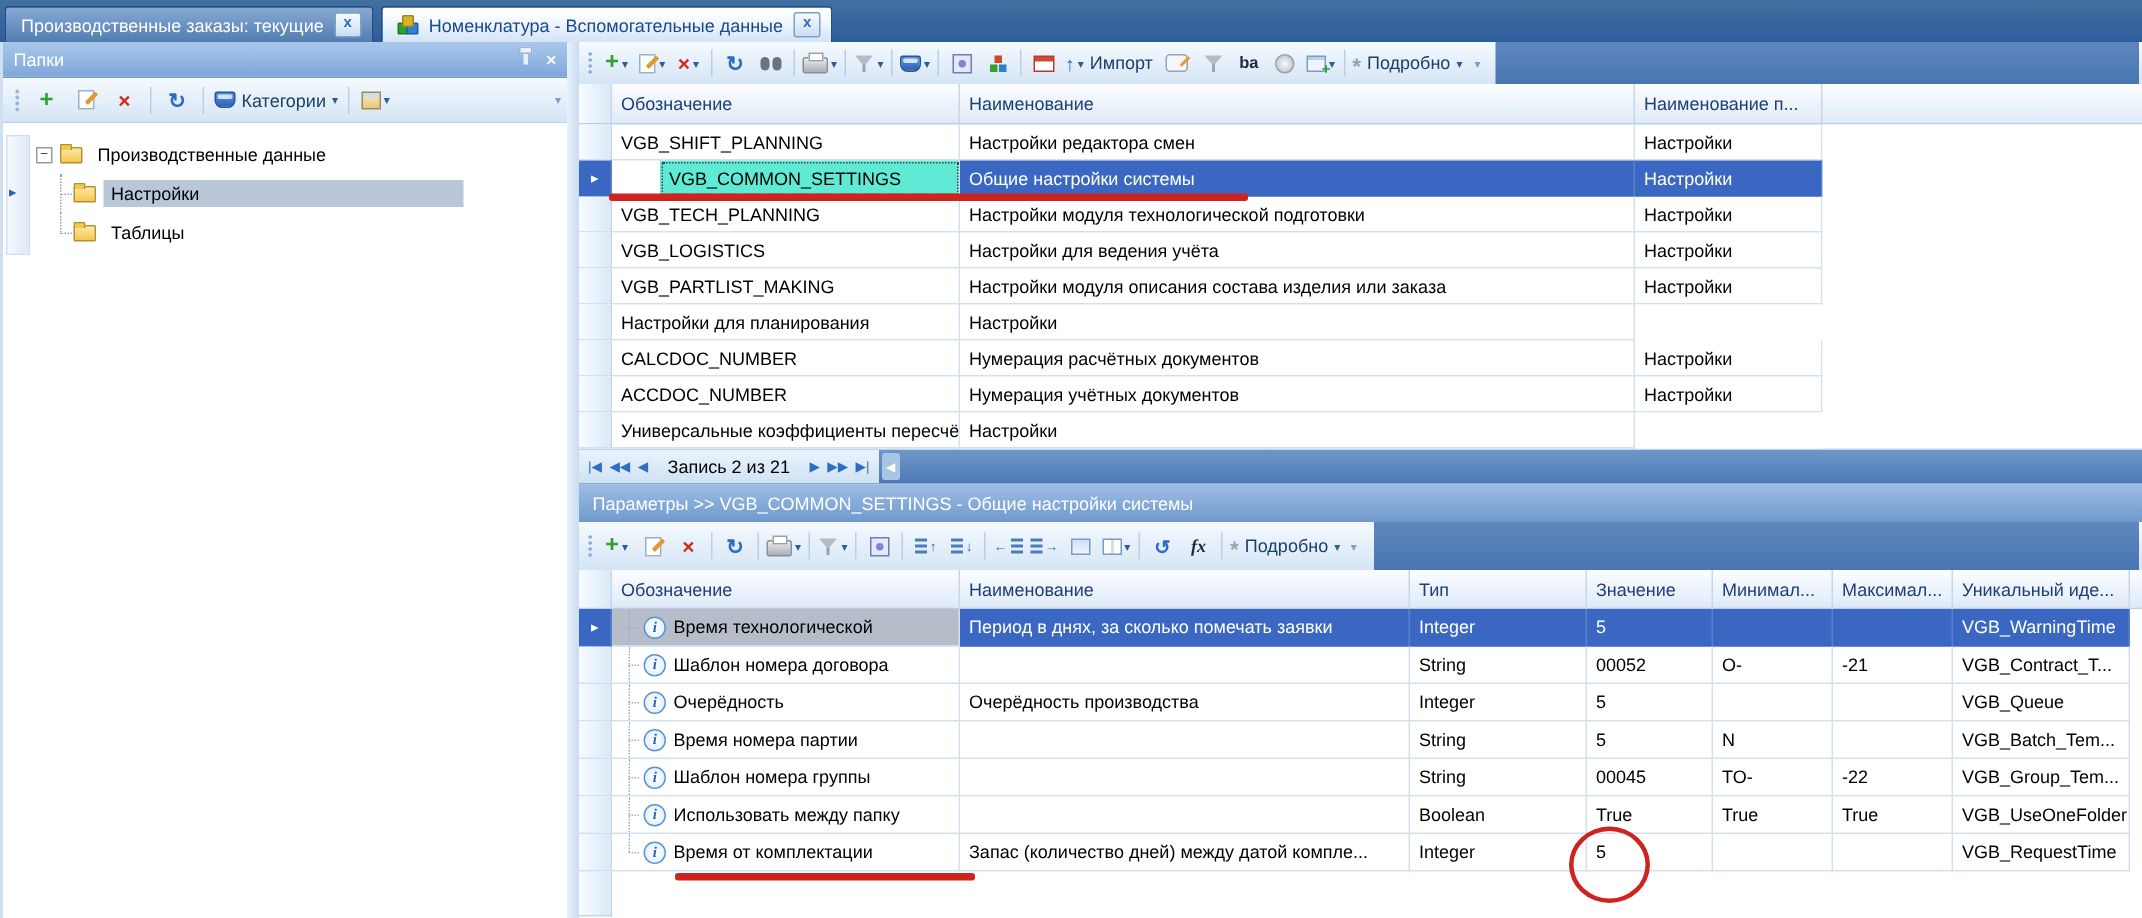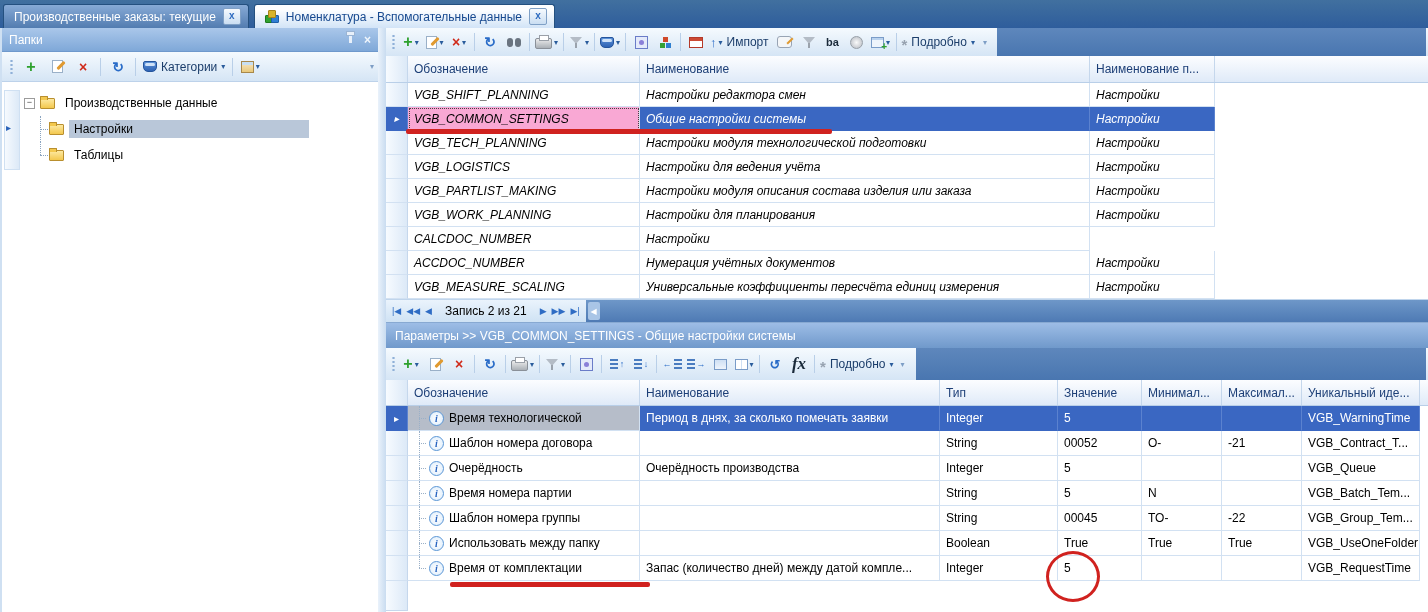--- a/index.html
+++ b/index.html
@@ -112,7 +112,7 @@
   .hcell{display:flex;align-items:center;padding:0 6px;color:#1d3f77;border-right:1px solid #c5d7ec;
          white-space:nowrap;overflow:hidden;box-sizing:border-box;}
   .hcell.filler,.gcell.filler{border-right:none;}
-  .grow{display:grid;grid-template-columns:22px 232px 450px 125px 1fr;height:24px;font-style:italic;}
+  .grow{display:grid;grid-template-columns:22px 232px 450px 125px 1fr;height:24px;}
   .gcell{display:flex;align-items:center;padding:0 6px;border-right:1px solid #d2e1f2;border-bottom:1px solid #d2e1f2;
          white-space:nowrap;overflow:hidden;box-sizing:border-box;}
   .gcell.filler{border-bottom:none;background:#fff;}

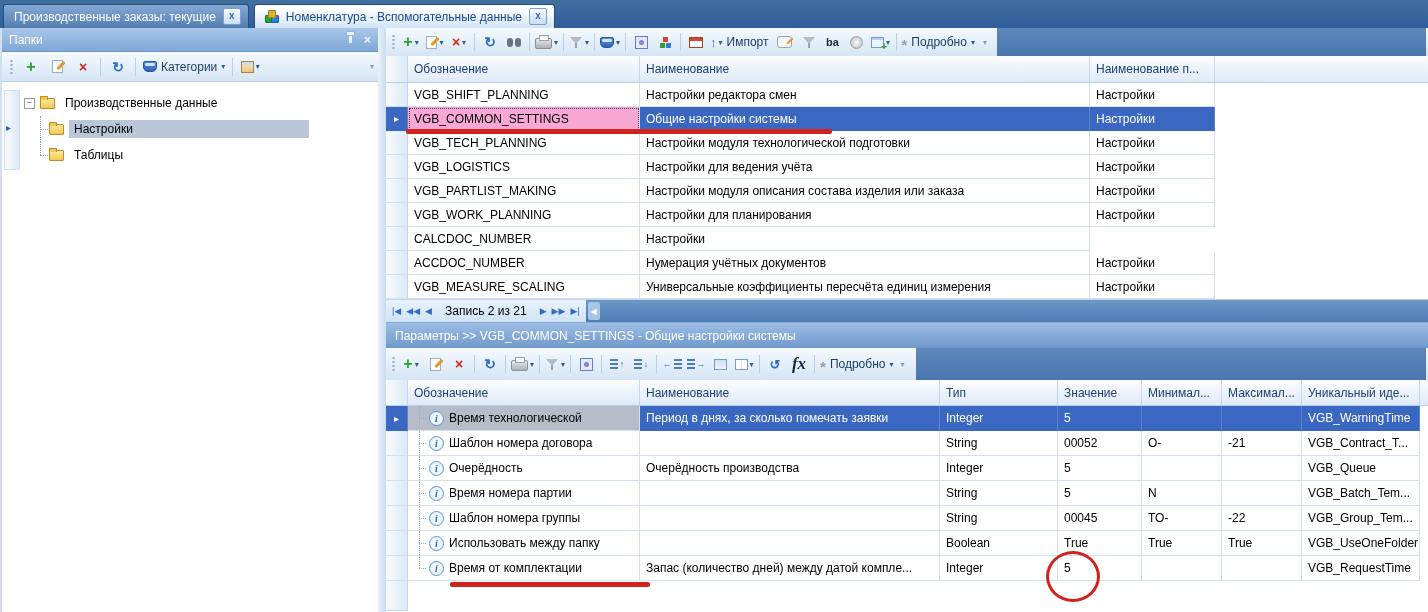--- a/index.html
+++ b/index.html
@@ -119,7 +119,7 @@
   .ind{background:linear-gradient(90deg,#f7fbff,#dce9f7);border-right:1px solid #c5d7ec;justify-content:center;padding:0;
        color:#2c5c9c;font-size:10px;}
   .grow.sel .gcell:not(.filler):not(.focus){background:#3a67c2;color:#fff;border-right-color:#5b82cf;border-bottom-color:#3a67c2;}
-  .grow.sel .focus{background:#f9a8d4;color:#000;outline:1px dotted #444;outline-offset:-2px;}
+  .grow.sel .focus{background:#5eead4;color:#000;outline:1px dotted #444;outline-offset:-2px;margin-left:32px;}
   .grow.sel .ind{background:linear-gradient(90deg,#f7fbff,#dce9f7);color:#2c5c9c;}
   
   .navigator{display:flex;height:22px;align-items:center;background:linear-gradient(#eaf3fc,#cfe2f4);

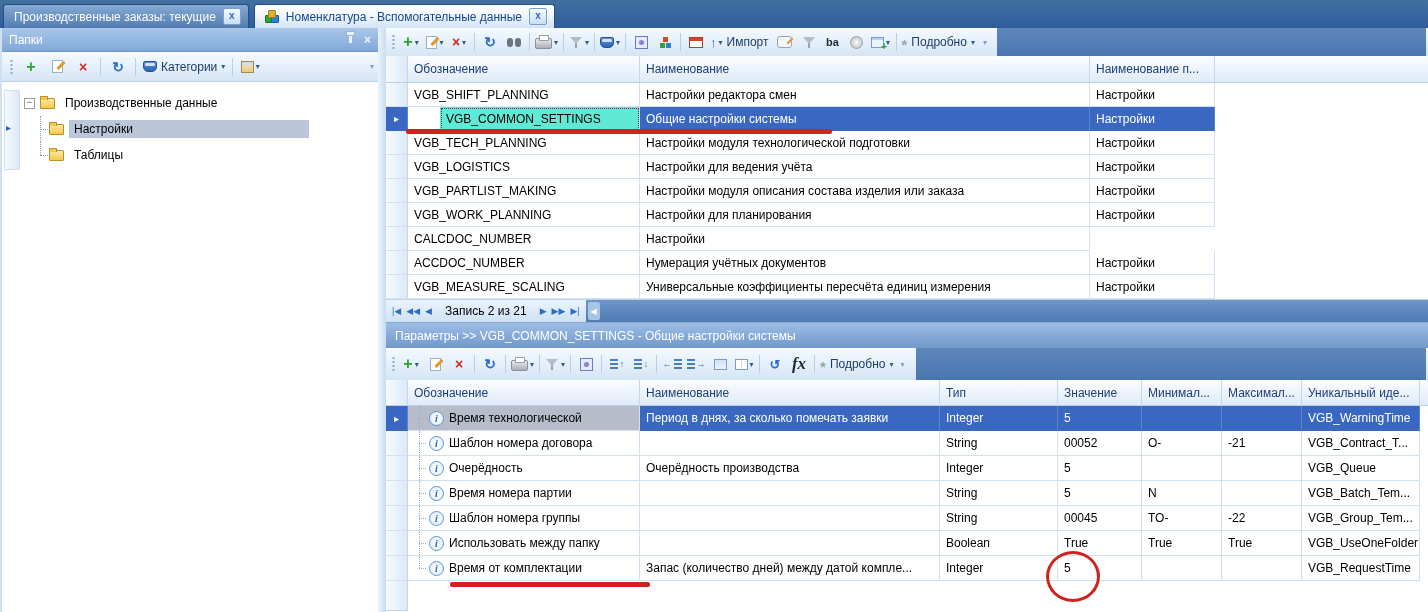--- a/index.html
+++ b/index.html
@@ -360,7 +360,6 @@
       </div>
       <div class="grow">
         <div class="gcell ind"></div>
-        <div class="gcell">VGB_WORK_PLANNING</div>
         <div class="gcell">Настройки для планирования</div>
         <div class="gcell">Настройки</div>
         <div class="gcell filler"></div>

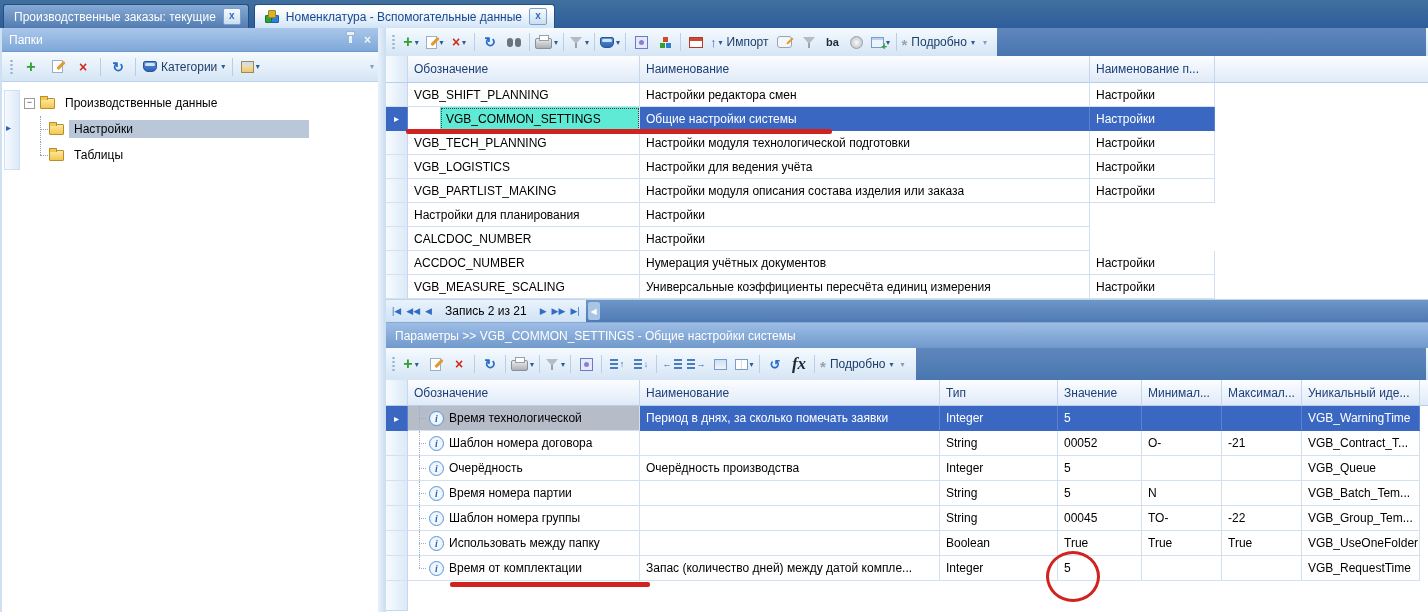--- a/index.html
+++ b/index.html
@@ -367,6 +367,7 @@
       <div class="grow">
         <div class="gcell ind"></div>
         <div class="gcell">CALCDOC_NUMBER</div>
+        <div class="gcell">Нумерация расчётных документов</div>
         <div class="gcell">Настройки</div>
         <div class="gcell filler"></div>
       </div>

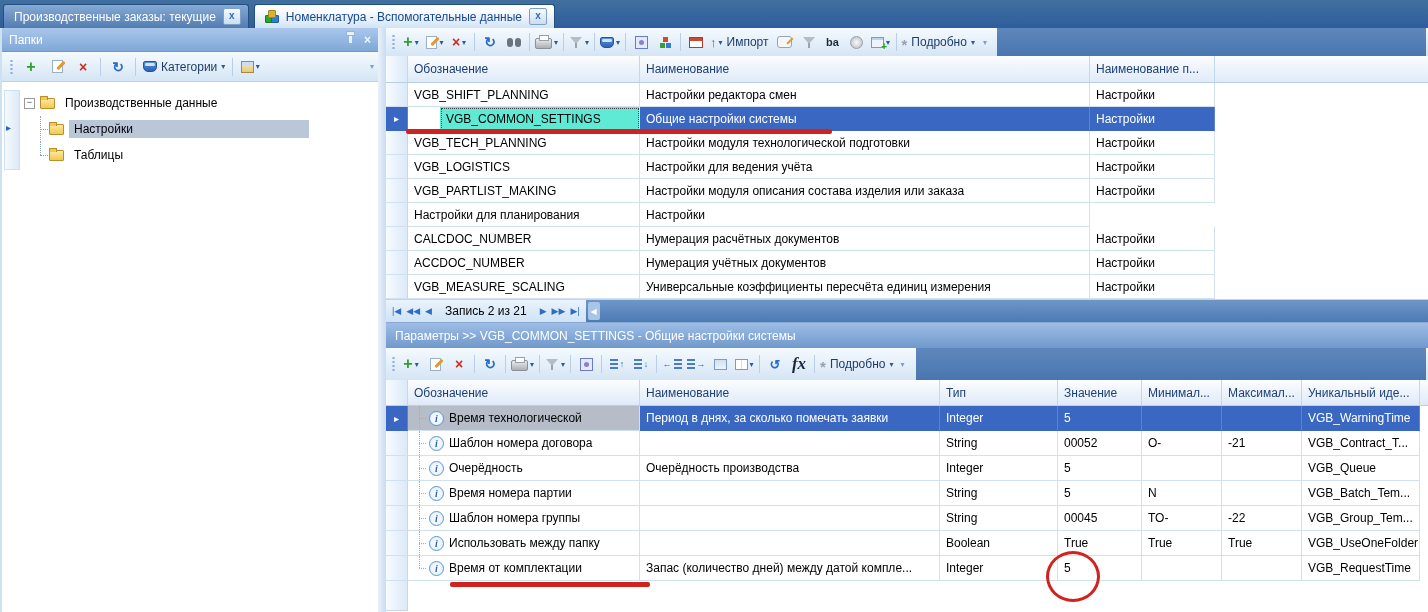--- a/index.html
+++ b/index.html
@@ -380,7 +380,6 @@
       </div>
       <div class="grow">
         <div class="gcell ind"></div>
-        <div class="gcell">VGB_MEASURE_SCALING</div>
         <div class="gcell">Универсальные коэффициенты пересчёта единиц измерения</div>
         <div class="gcell">Настройки</div>
         <div class="gcell filler"></div>

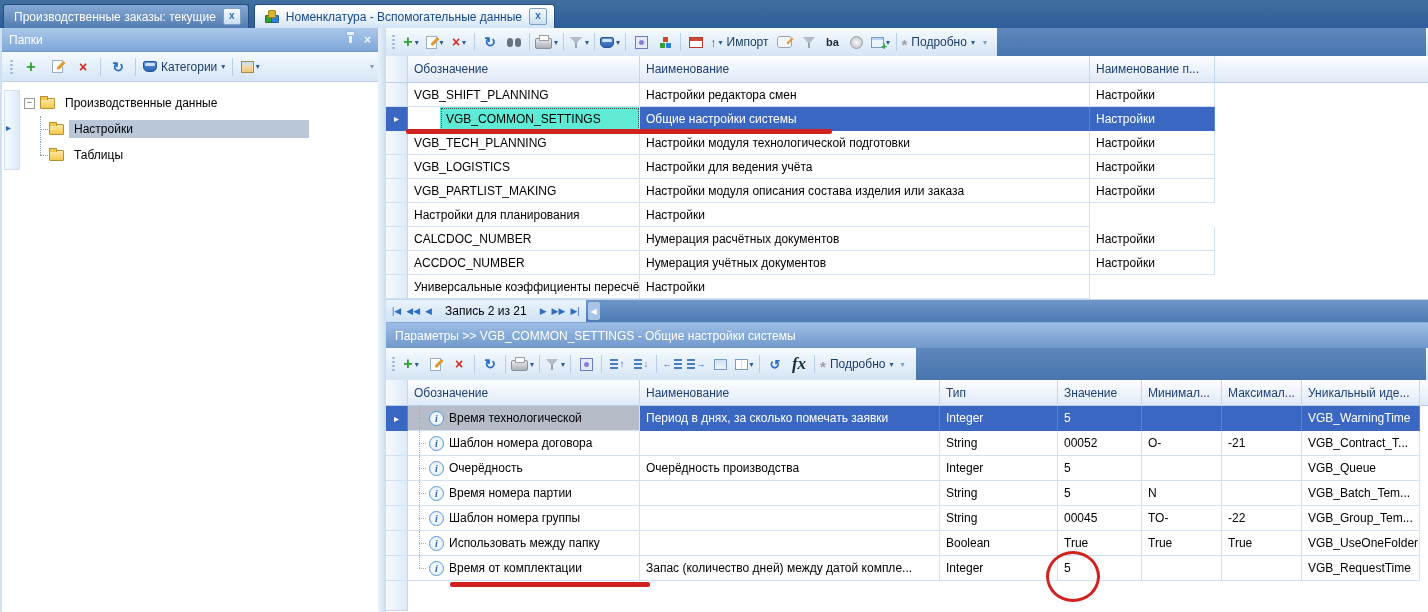--- a/index.html
+++ b/index.html
@@ -49,7 +49,7 @@
   .ic-loop{color:#2a6cc8;font-weight:bold;font-size:13px;}
   .ic-star{color:#97a2b0;font-size:15px;font-weight:bold;line-height:10px;margin-top:6px;}
   .ic-ba{font-weight:bold;font-size:11px;color:#1a2a3a;}
-  .ic-fx{font-family:"Liberation Serif",serif;font-style:italic;font-weight:bold;font-size:17px;color:#1a2a3a;}
+  .ic-fx{font-family:"Liberation Serif",serif;font-style:italic;font-weight:bold;font-size:12px;color:#1a2a3a;}
   .icon-page{position:relative;width:11px;height:13px;background:#fff;border:1px solid #9ab0c8;box-sizing:border-box;}
   .icon-page::after{content:"";position:absolute;right:-4px;top:3px;width:10px;height:3px;
                     background:#e09a30;transform:rotate(-45deg);border-radius:1px;}

